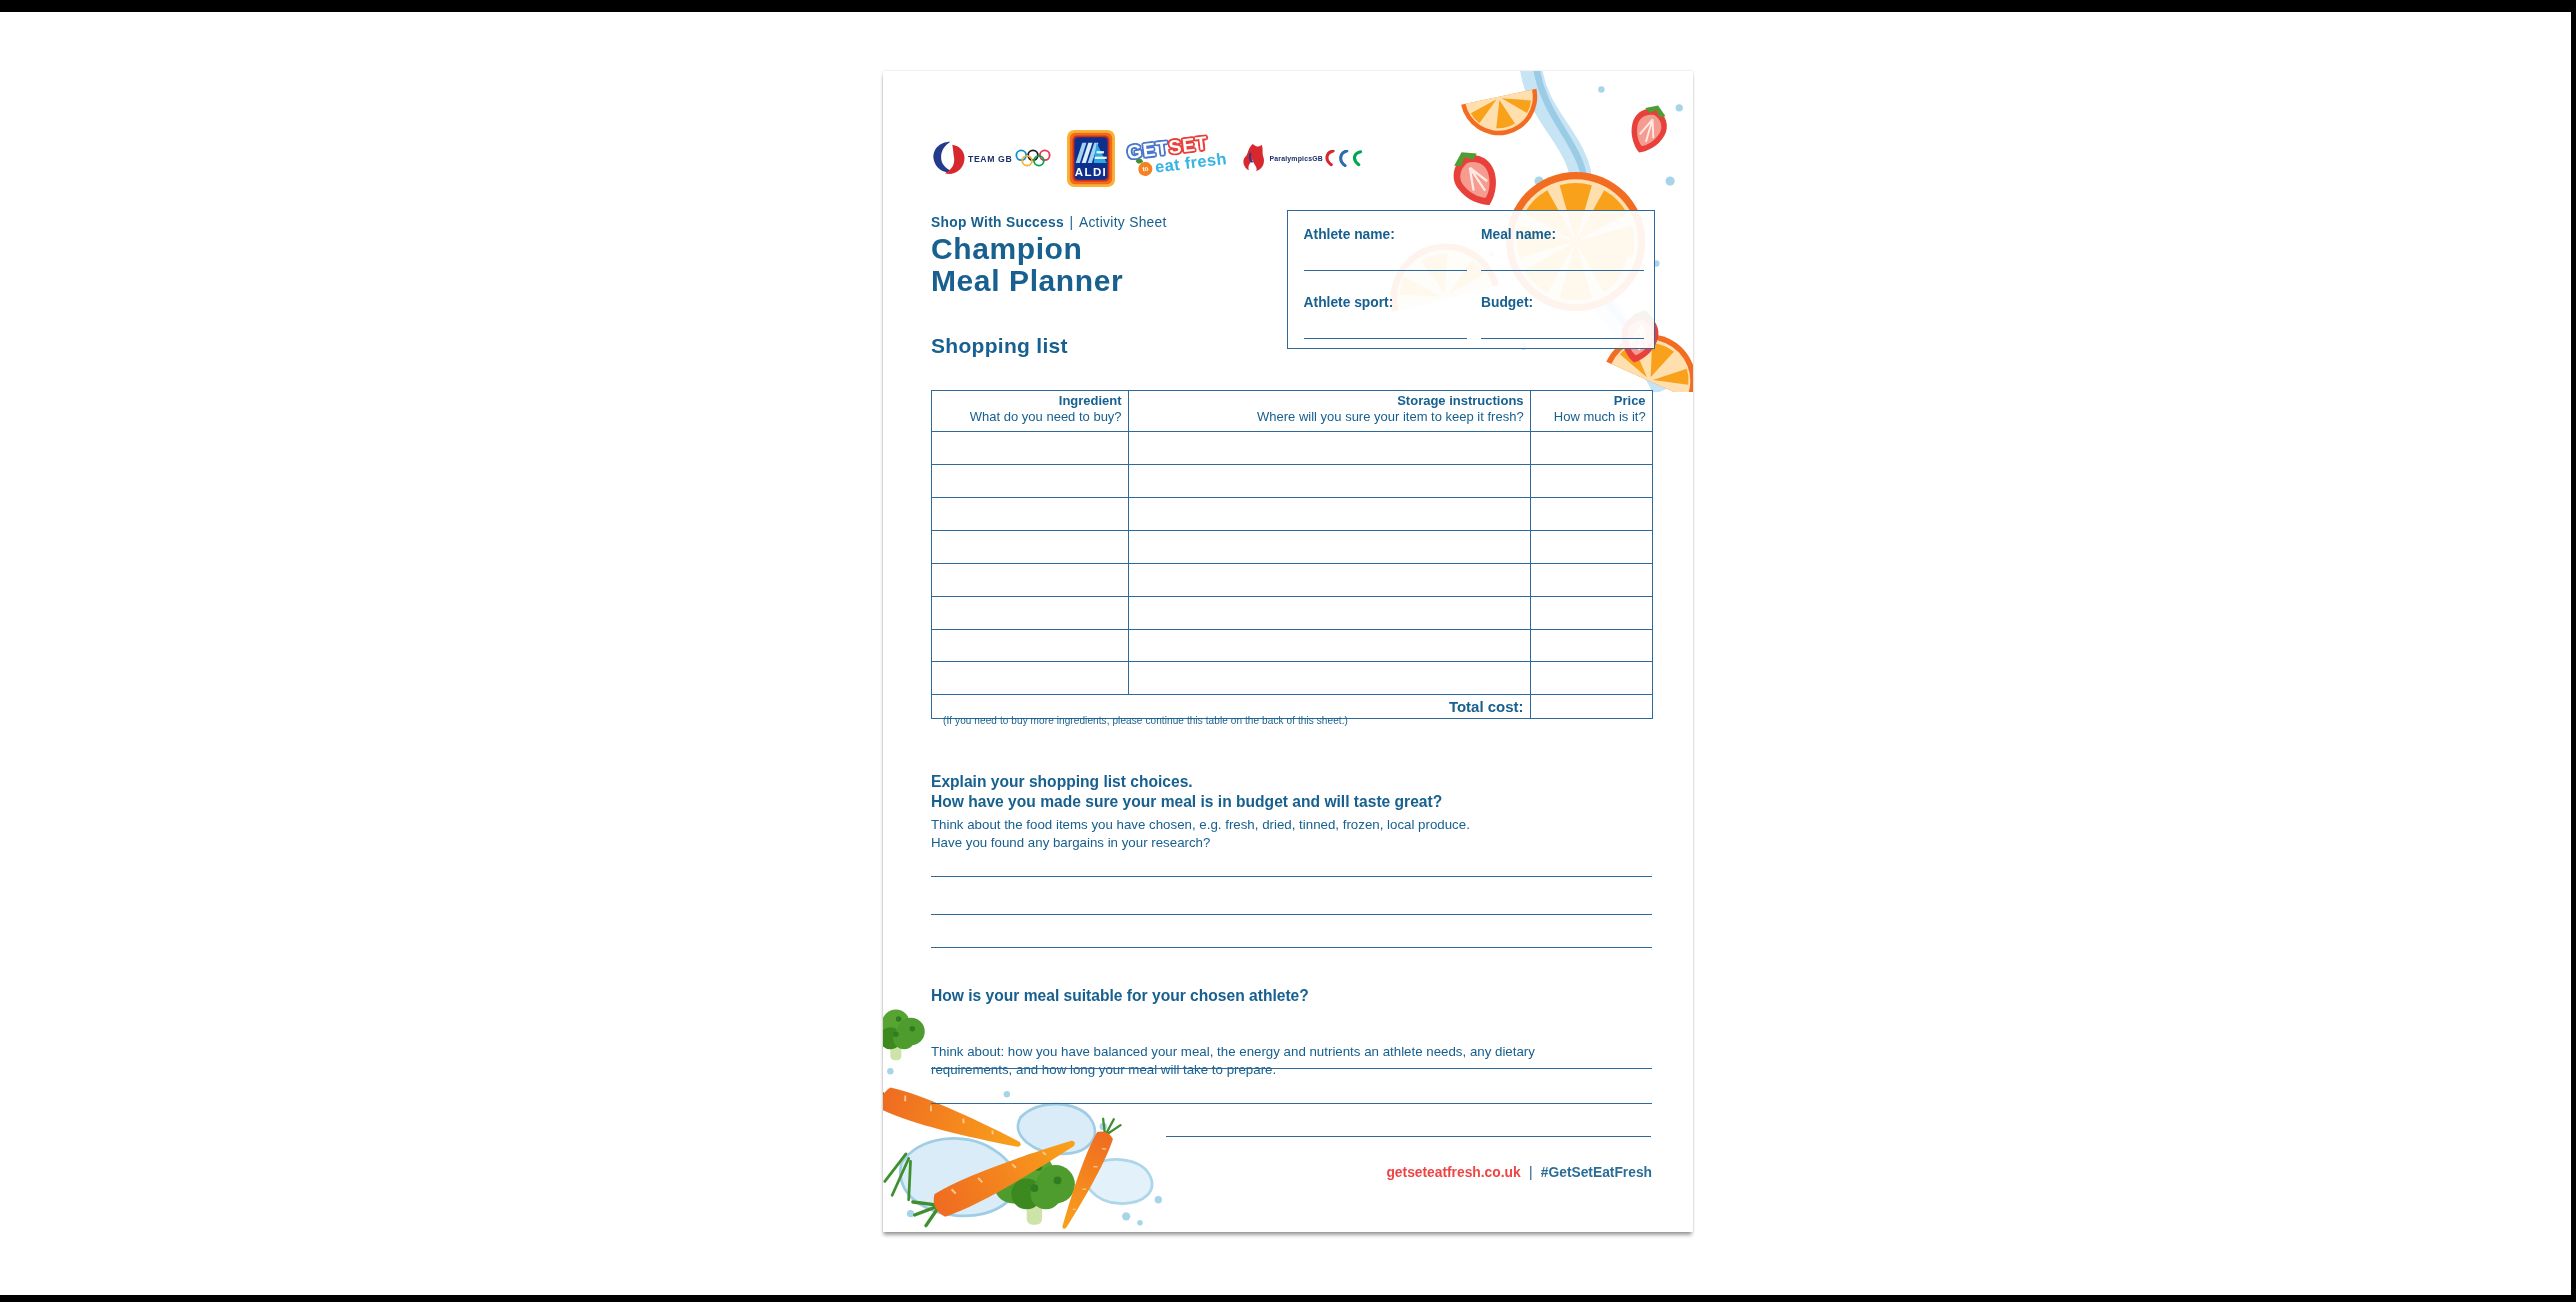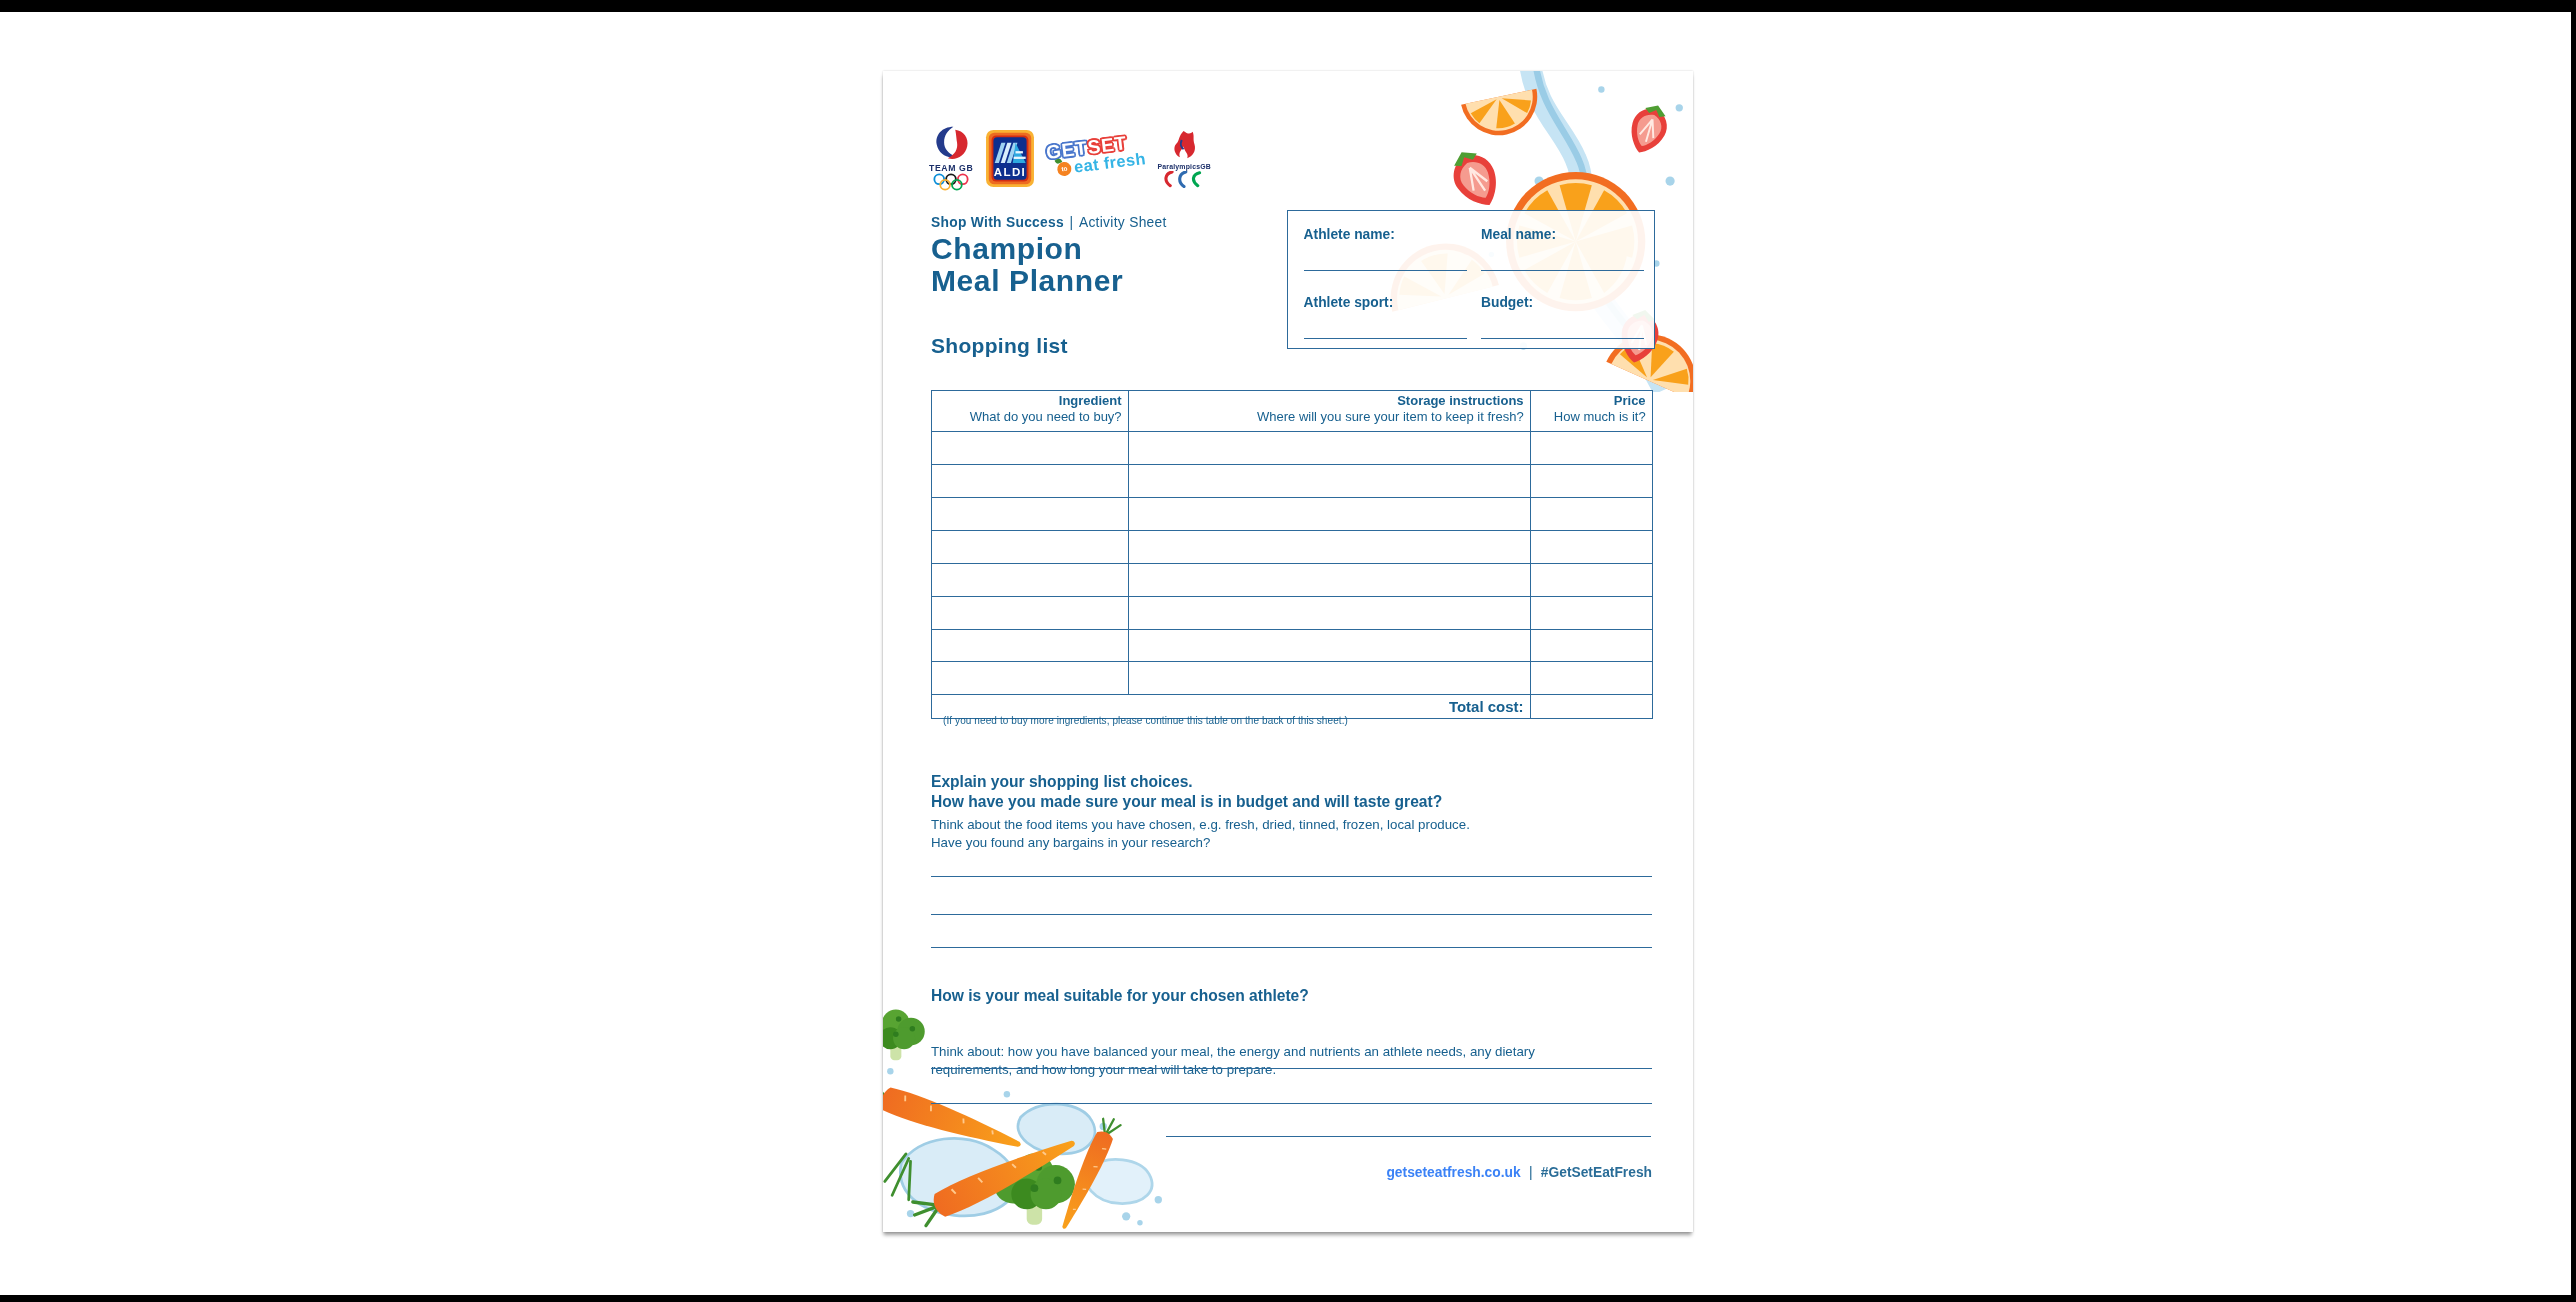--- a/index.html
+++ b/index.html
@@ -13,7 +13,7 @@
 
   
   .logos{position:absolute;top:50px;left:46px;display:flex;align-items:center;gap:12px;height:75px;}
-  .logo-block{display:flex;flex-direction:column;align-items:center;}
+  .logo-block{display:flex;flex-direction:row;align-items:center;}
   .tgb-name{font-size:8.7px;font-weight:bold;color:#1b2f69;letter-spacing:0.6px;margin:0.9px 0 0.9px;}
   .pgb-name{font-size:6.9px;font-weight:bold;color:#1b2f69;letter-spacing:0.2px;margin:0.9px 0 0.9px;}
   .getset{transform:rotate(-7deg);margin-top:-5.5px;}

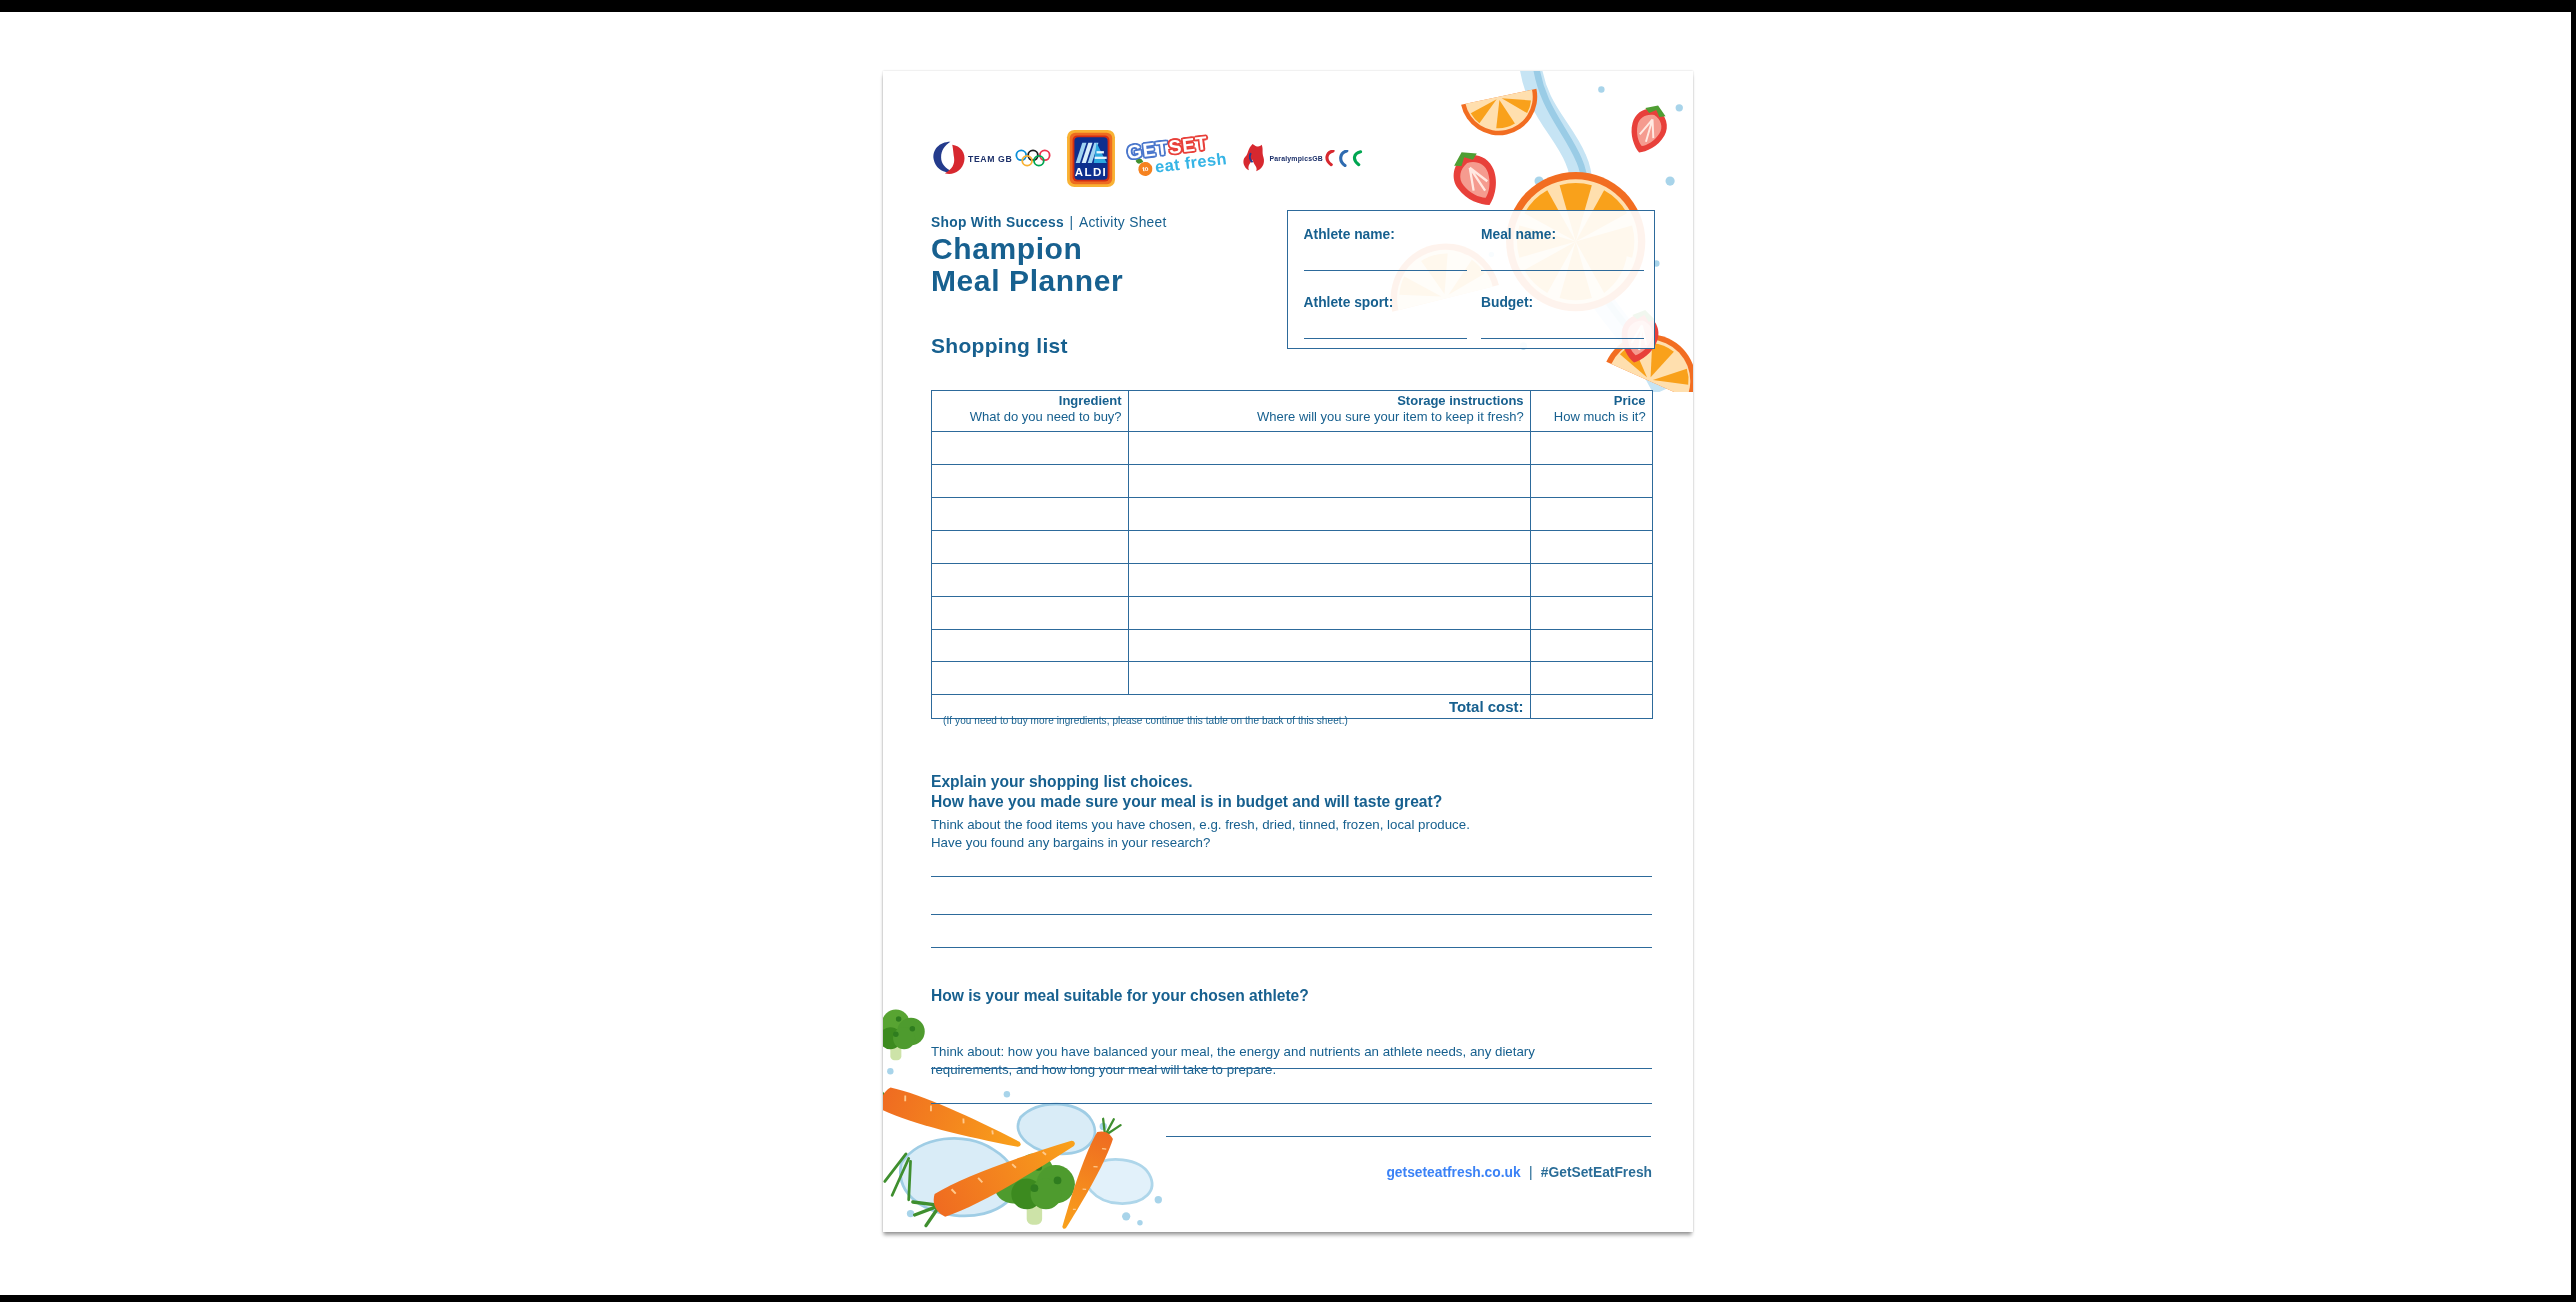--- a/index.html
+++ b/index.html
@@ -56,7 +56,7 @@
 
   
   .footer{position:absolute;top:1094px;right:41px;font-size:13.8px;white-space:nowrap;}
-  .f-url{font-weight:bold;color:#3b82f6;text-decoration:none;margin-left:20px;}
+  .f-url{font-weight:bold;color:#ef4444;text-decoration:none;margin-left:20px;}
   .f-sep{margin:0 8.3px;}
   .f-tag{font-weight:bold;opacity:.92;}
 

